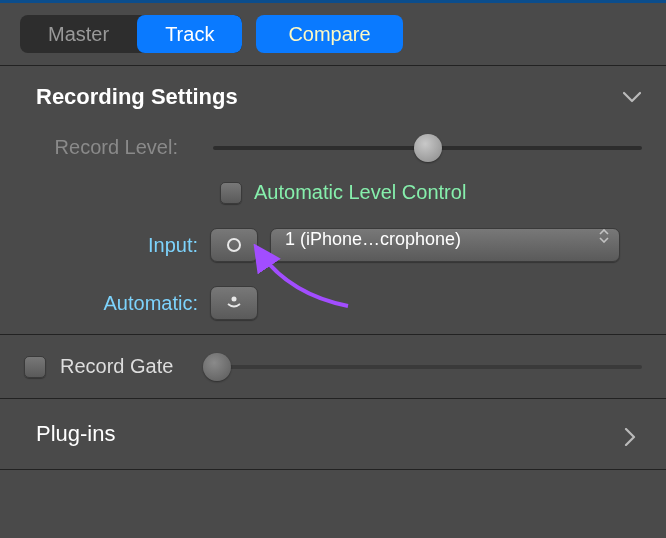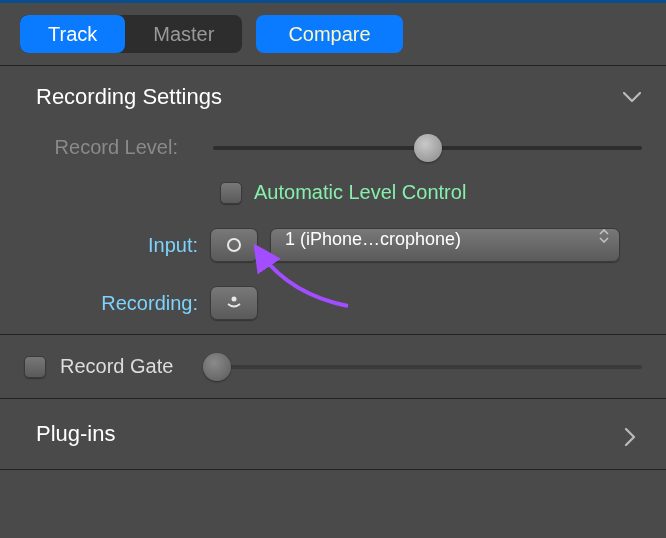--- a/index.html
+++ b/index.html
@@ -251,8 +251,8 @@
 
 <div class="tab-bar">
   <div class="tab-group">
+    <div class="tab">Master</div>
     <div class="tab active">Track</div>
-    <div class="tab">Master</div>
   </div>
   <div class="tab-spacer"></div>
   <div class="compare-btn">Compare</div>

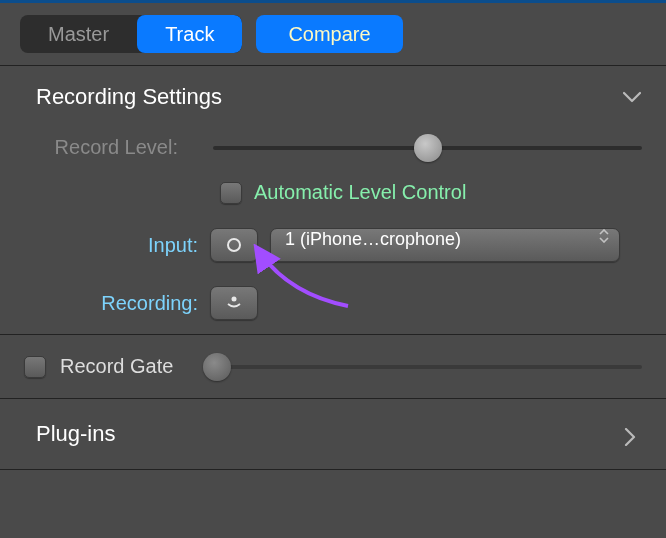--- a/index.html
+++ b/index.html
@@ -74,7 +74,7 @@
       padding: 18px 24px 18px 36px;
       font-size: 22px;
       color: #fff;
-      font-weight: 400;
+      font-weight: 700;
     }
     .chevron {
       width: 20px;

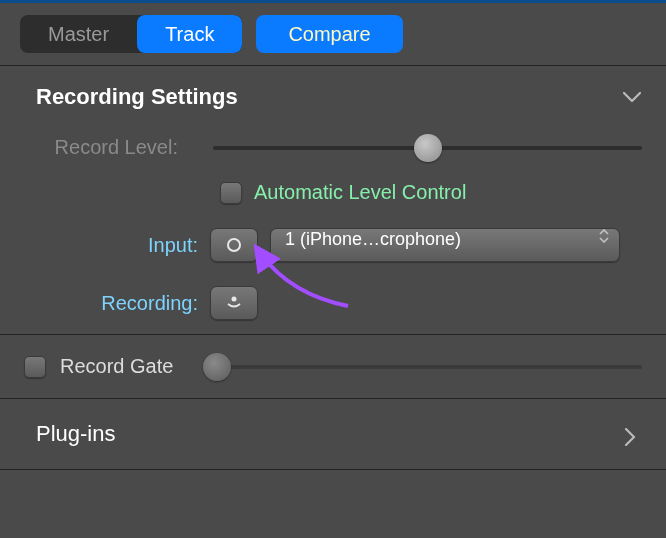--- a/index.html
+++ b/index.html
@@ -309,7 +309,7 @@
   </div>
 
   <div class="monitoring-row">
-    <div class="input-label">Recording:</div>
+    <div class="input-label">Automatic:</div>
     <div class="monitoring-btn">
       <svg width="20" height="16" viewBox="0 0 20 16">
         <circle cx="10" cy="4" r="2.5" fill="#e8e8e8"></circle>

